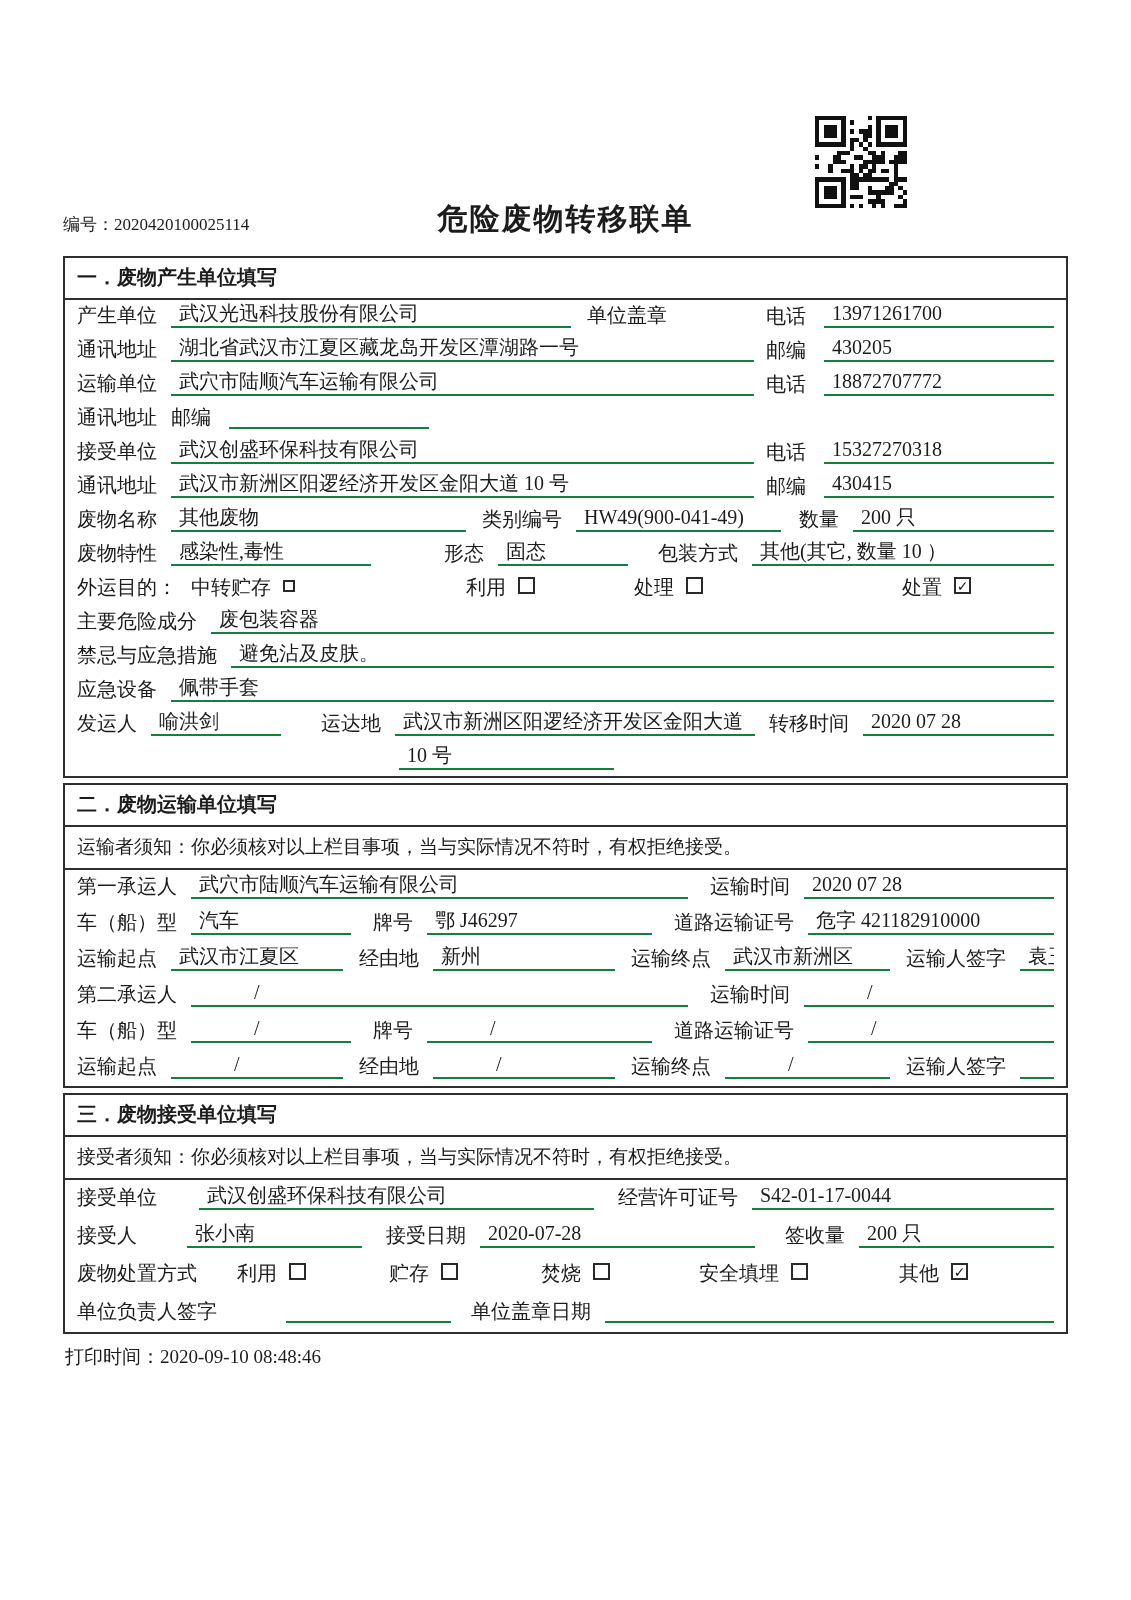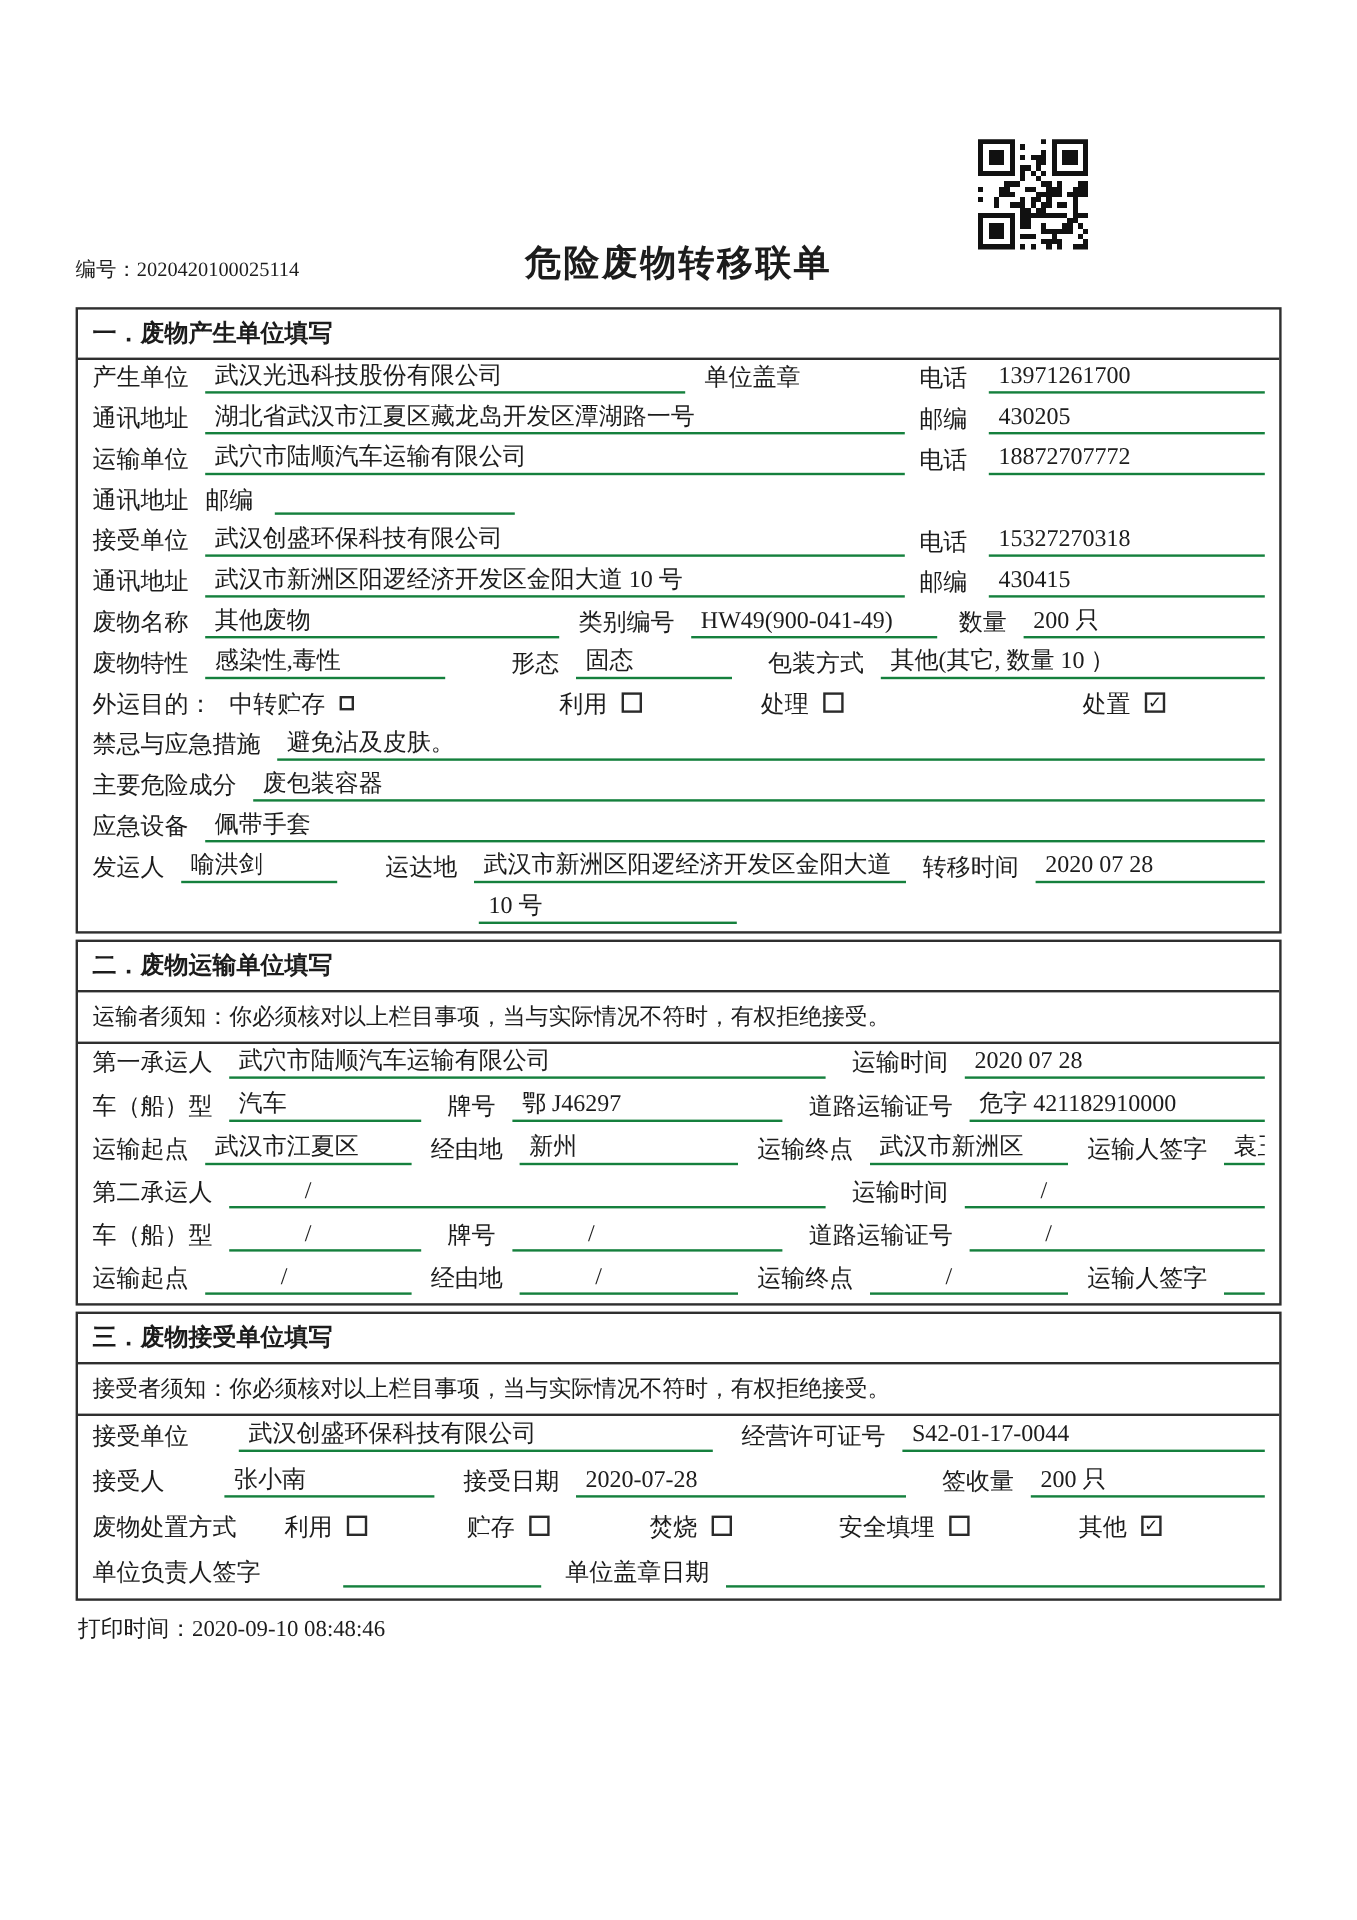--- a/index.html
+++ b/index.html
@@ -363,7 +363,7 @@
       <div class="row h34">
         <span class="lb">废物特性</span>
         <span class="uv" style="width:200px">感染性,毒性</span>
-        <span class="lb" style="margin-left:55px">形态</span>
+        <span class="lb" style="margin-left:73px">形态</span>
         <span class="uv" style="width:130px">固态</span>
         <span class="lb" style="margin-left:30px">包装方式</span>
         <span class="uv fill">其他(其它, 数量  10 ）</span>

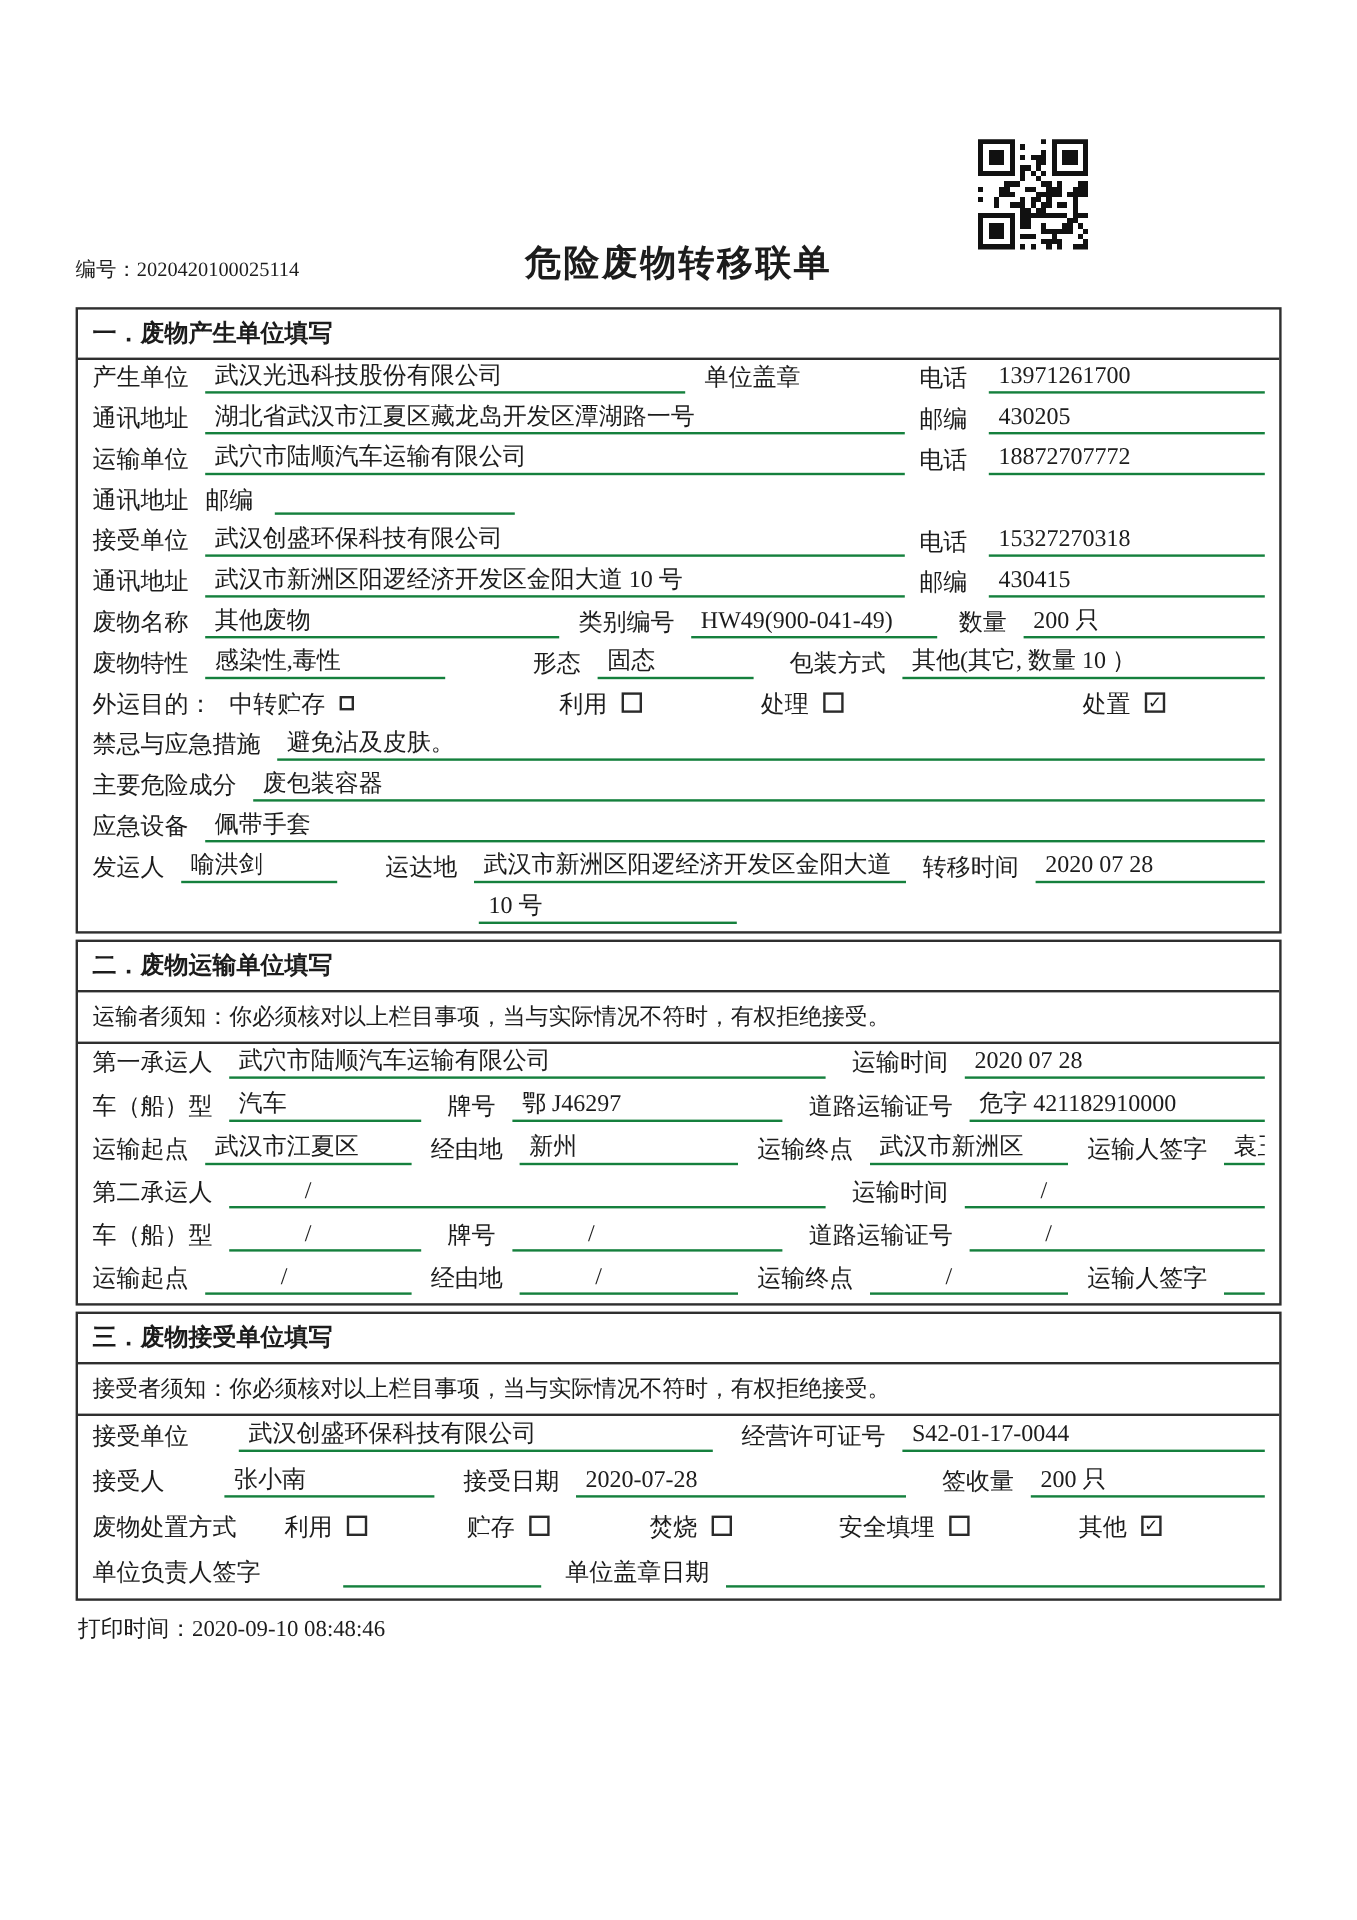--- a/index.html
+++ b/index.html
@@ -390,13 +390,13 @@
       </div>
 
       <div class="row h34">
+        <span class="lb">主要危险成分</span>
+        <span class="uv fill">废包装容器</span>
+      </div>
+
+      <div class="row h34">
         <span class="lb">禁忌与应急措施</span>
         <span class="uv fill">避免沾及皮肤。</span>
-      </div>
-
-      <div class="row h34">
-        <span class="lb">主要危险成分</span>
-        <span class="uv fill">废包装容器</span>
       </div>
 
       <div class="row h34">

